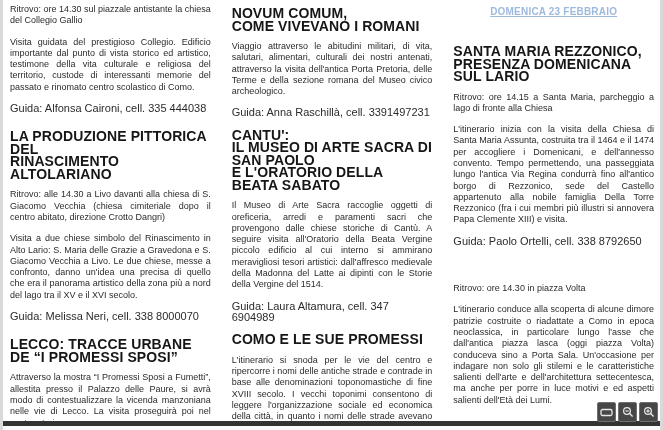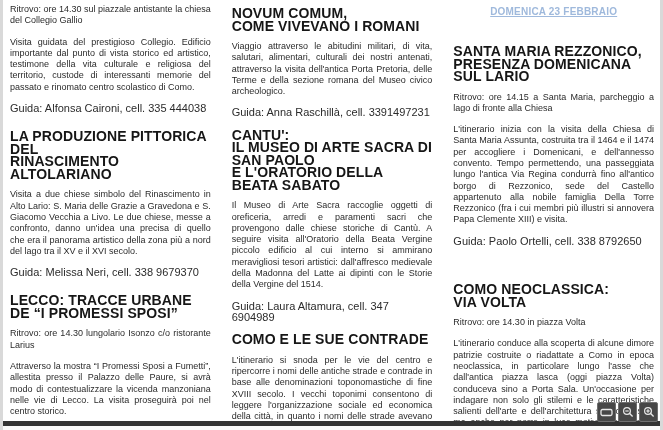--- a/index.html
+++ b/index.html
@@ -58,6 +58,7 @@
       <section class="section">
         <h3 class="tour-title">LA PRODUZIONE PITTORICA DEL
 RINASCIMENTO ALTOLARIANO</h3>
+        <p class="para">Ritrovo: alle 14.30 a Livo davanti alla chiesa di S. Giacomo Vecchia (chiesa cimiteriale dopo il centro abitato, direzione Crotto Dangri)</p>
         <p class="para">Visita a due chiese simbolo del Rinascimento in Alto Lario: S. Maria delle Grazie a Gravedona e S. Giacomo Vecchia a Livo. Le due chiese, messe a confronto, danno un'idea una precisa di quello che era il panorama artistico della zona più a nord del lago tra il XV e il XVI secolo.</p>
         <p class="guide">Guida: Melissa Neri, cell. 338 9679370</p>
       </section>

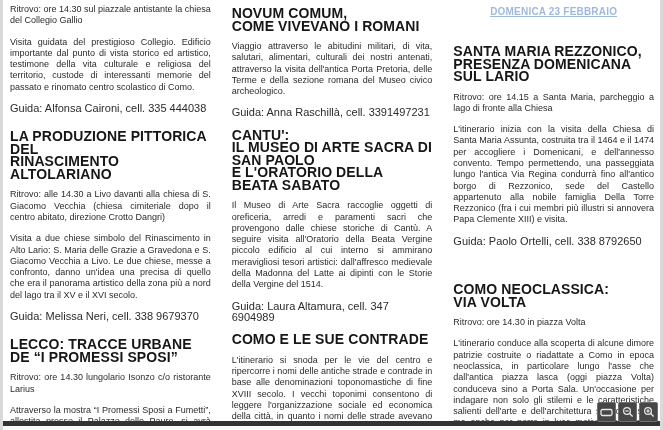--- a/index.html
+++ b/index.html
@@ -105,8 +105,6 @@
       </section>
 
       <section class="section">
-        <h3 class="tour-title">COMO NEOCLASSICA:
-VIA VOLTA</h3>
         <p class="para">Ritrovo: ore 14.30 in piazza Volta</p>
         <p class="para">L'itinerario conduce alla scoperta di alcune dimore patrizie costruite o riadattate a Como in epoca neoclassica, in particolare lungo l'asse che dall'antica piazza lasca (oggi piazza Volta) conduceva sino a Porta Sala. Un'occasione per indagare non solo gli stilemi e le caratteristiche salienti dell'arte e dell'architettura settecentesca, ma anche per porre in luce motivi e ed aspetti salienti dell'Età dei Lumi.</p>
 

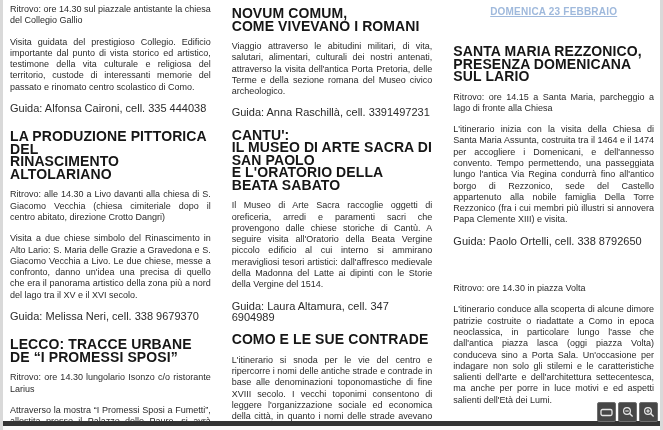--- a/index.html
+++ b/index.html
@@ -60,7 +60,7 @@
 RINASCIMENTO ALTOLARIANO</h3>
         <p class="para">Ritrovo: alle 14.30 a Livo davanti alla chiesa di S. Giacomo Vecchia (chiesa cimiteriale dopo il centro abitato, direzione Crotto Dangri)</p>
         <p class="para">Visita a due chiese simbolo del Rinascimento in Alto Lario: S. Maria delle Grazie a Gravedona e S. Giacomo Vecchia a Livo. Le due chiese, messe a confronto, danno un'idea una precisa di quello che era il panorama artistico della zona più a nord del lago tra il XV e il XVI secolo.</p>
-        <p class="guide">Guida: Melissa Neri, cell. 338 9679370</p>
+        <p class="guide">Guida: Melissa Neri, cell. 338 8000070</p>
       </section>
 
       <section class="section">

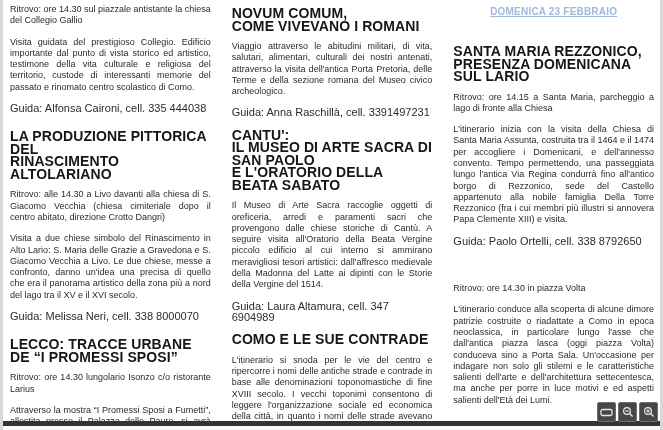--- a/index.html
+++ b/index.html
@@ -88,7 +88,7 @@
       </section>
 
       <section class="section">
-        <h3 class="tour-title">COMO E LE SUE CONTRADE</h3>
+        <h3 class="tour-title">COMO E LE SUE PROMESSI</h3>
         <p class="para">L'itinerario si snoda per le vie del centro e ripercorre i nomi delle antiche strade e contrade in base alle denominazioni toponomastiche di fine XVIII secolo. I vecchi toponimi consentono di leggere l'organizzazione sociale ed economica della città, in quanto i nomi delle strade avevano un significato storico e funzionale, legato al territorio.</p>
       </section>
     </div>

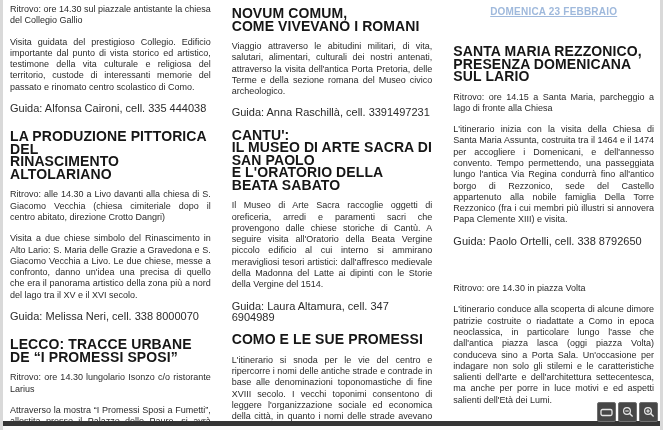--- a/index.html
+++ b/index.html
@@ -66,7 +66,6 @@
       <section class="section">
         <h3 class="tour-title">LECCO: TRACCE URBANE
 DE “I PROMESSI SPOSI”</h3>
-        <p class="para">Ritrovo: ore 14.30 lungolario Isonzo c/o ristorante Larius</p>
         <p class="para">Attraverso la mostra “I Promessi Sposi a Fumetti”, allestita presso il Palazzo delle Paure, si avrà modo di contestualizzare la vicenda manzoniana nelle vie di Lecco. La visita proseguirà poi nel centro storico.</p>
       </section>
     </div>

